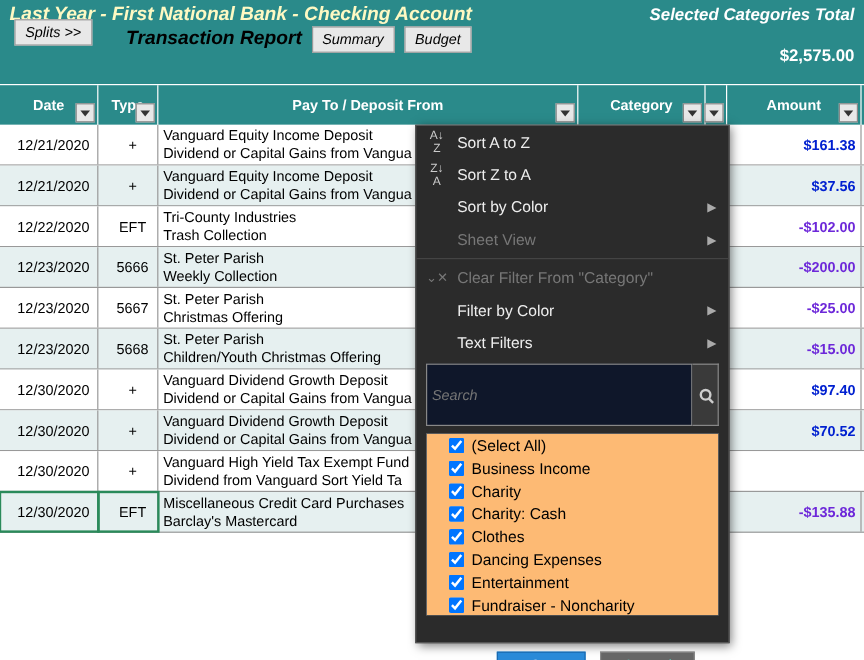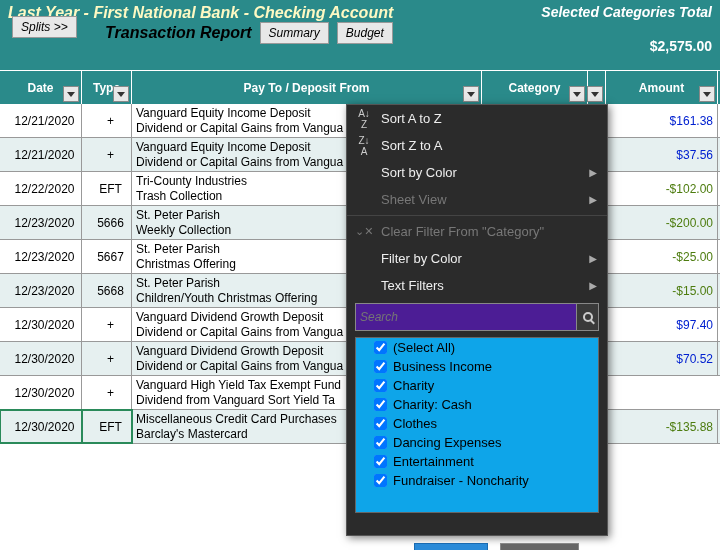--- a/index.html
+++ b/index.html
@@ -38,7 +38,7 @@
   .cell-payto { width: 350px; flex-direction: column; align-items: flex-start; justify-content: center; line-height: 1.2; }
   .cell-cat { width: 106px; }
   .cell-check { width: 18px; font-family: serif; }
-  .cell-amount { width: 112px; font-weight: normal; }
+  .cell-amount { width: 112px; font-weight: bold; }
   .amt-pos { color: #0020d0; }
   .amt-neg { color: #4d7c0f; }
   .last-row .cell-date, .last-row .cell-type { outline: 2px solid #2a8a5a; outline-offset: -1px; }

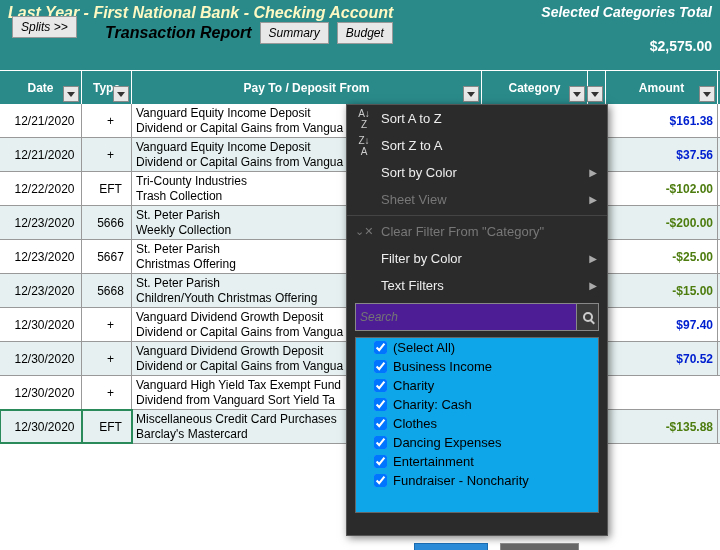--- a/index.html
+++ b/index.html
@@ -40,7 +40,7 @@
   .cell-check { width: 18px; font-family: serif; }
   .cell-amount { width: 112px; font-weight: bold; }
   .amt-pos { color: #0020d0; }
-  .amt-neg { color: #4d7c0f; }
+  .amt-neg { color: #6d28d9; }
   .last-row .cell-date, .last-row .cell-type { outline: 2px solid #2a8a5a; outline-offset: -1px; }
   
   

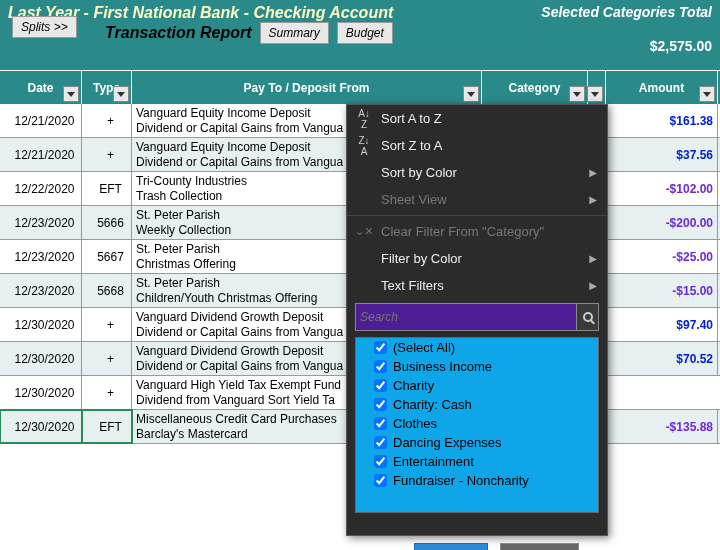--- a/index.html
+++ b/index.html
@@ -51,7 +51,7 @@
   .fp-arrow { position: absolute; right: 10px; color: #aaa; font-size: 10px; }
   .fp-sep { height: 1px; background: #444; margin: 2px 0; }
   .fp-search-row { padding: 4px 8px; display: flex; }
-  .fp-search { flex: 1; background: #4c1d95; border: 1px solid #888; padding: 6px 4px; font-size: 12px; color: #888; font-style: italic; }
+  .fp-search { flex: 1; background: #0f172a; border: 1px solid #888; padding: 18px 4px; font-size: 12px; color: #888; font-style: italic; }
   .fp-search-icon { width: 22px; background: #3a3a3a; border: 1px solid #888; border-left: none; display: flex; align-items: center; justify-content: center; }
   .fp-checklist { margin: 2px 8px 20px 8px; background: #0ea5e9; color: #000; height: 176px; overflow: auto; border: 1px solid #666; position: relative; }
   .fp-check-item { display: flex; align-items: center; padding: 2px 4px 2px 18px; }

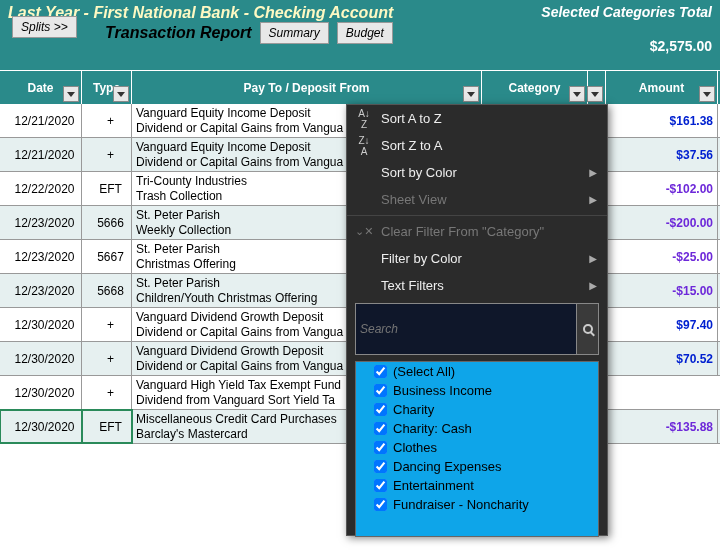--- a/index.html
+++ b/index.html
@@ -53,7 +53,7 @@
   .fp-search-row { padding: 4px 8px; display: flex; }
   .fp-search { flex: 1; background: #0f172a; border: 1px solid #888; padding: 18px 4px; font-size: 12px; color: #888; font-style: italic; }
   .fp-search-icon { width: 22px; background: #3a3a3a; border: 1px solid #888; border-left: none; display: flex; align-items: center; justify-content: center; }
-  .fp-checklist { margin: 2px 8px 20px 8px; background: #0ea5e9; color: #000; height: 176px; overflow: auto; border: 1px solid #666; position: relative; }
+  .fp-checklist { margin: 2px 8px 20px 8px; background: #fdba74; color: #000; height: 152px; overflow: auto; border: 1px solid #666; position: relative; }
   .fp-check-item { display: flex; align-items: center; padding: 2px 4px 2px 18px; }
   .fp-check-item input { margin-right: 6px; }
   .fp-footer { display: flex; justify-content: flex-end; gap: 12px; padding: 10px 28px; }

